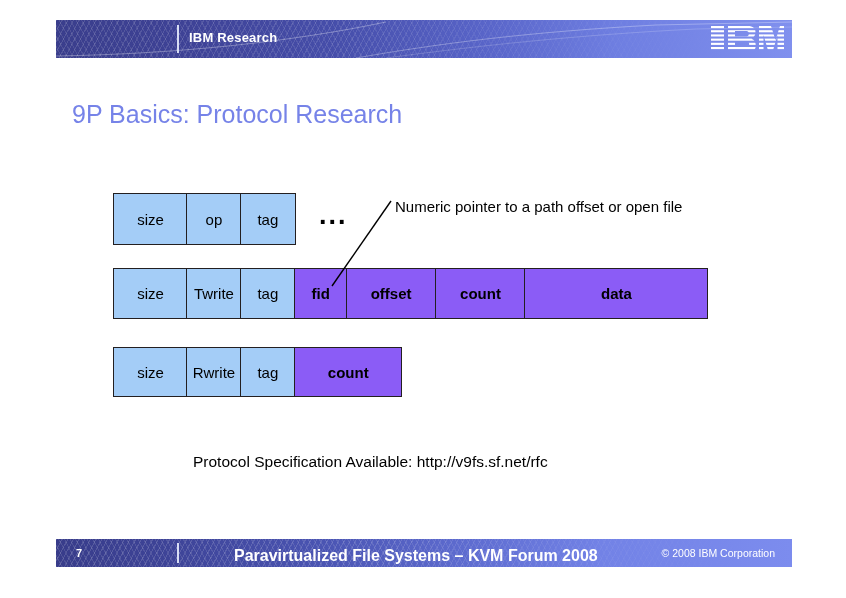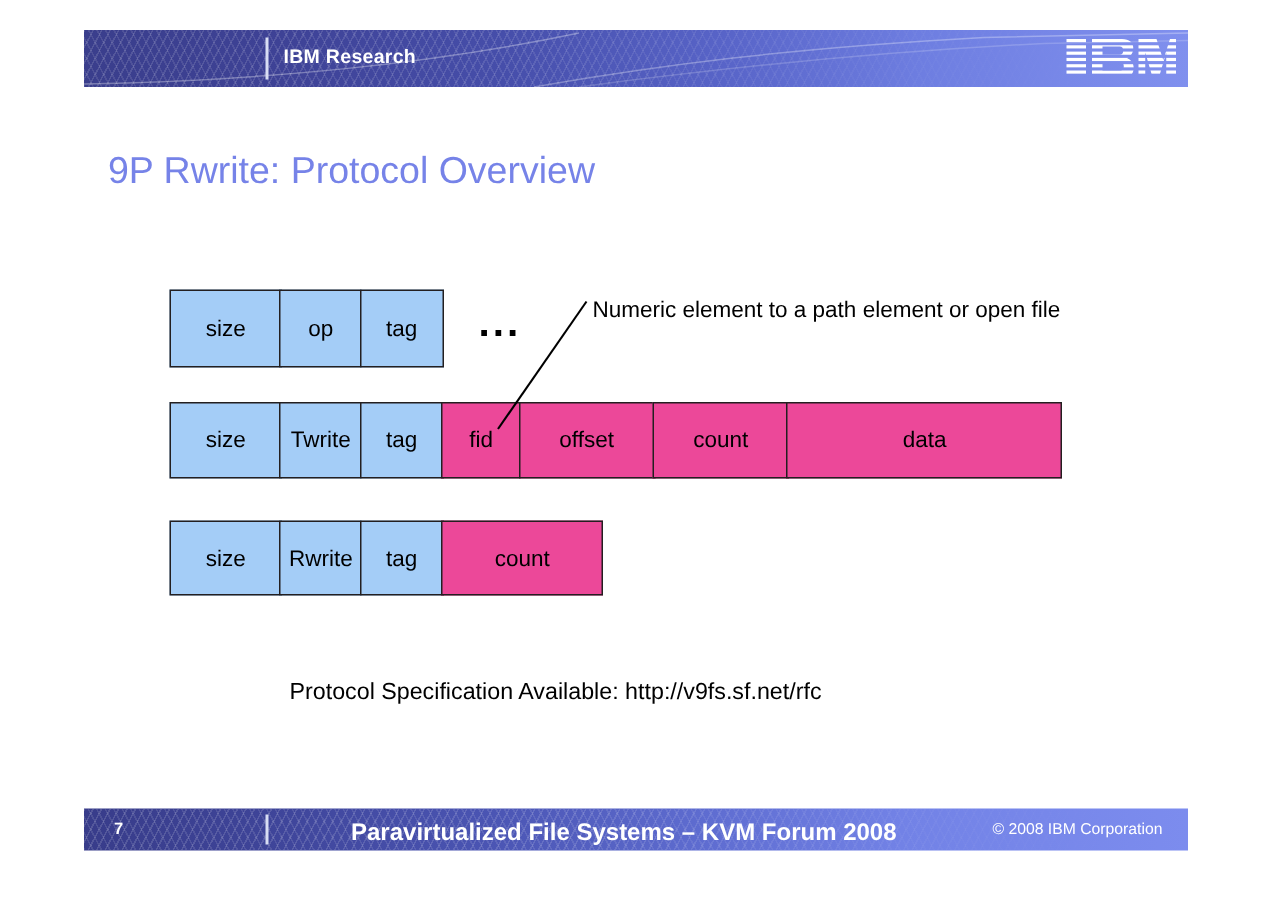--- a/index.html
+++ b/index.html
@@ -285,7 +285,7 @@
   </div>
   <div id="header-underline"></div>
 
-  <div id="slide-title">9P Rwrite: Protocol Overview</div>
+  <div id="slide-title">9P Basics: Protocol Research</div>
 
   <div class="packet-row" id="row-generic">
     <div class="cell blue" style="width:75px">size</div>

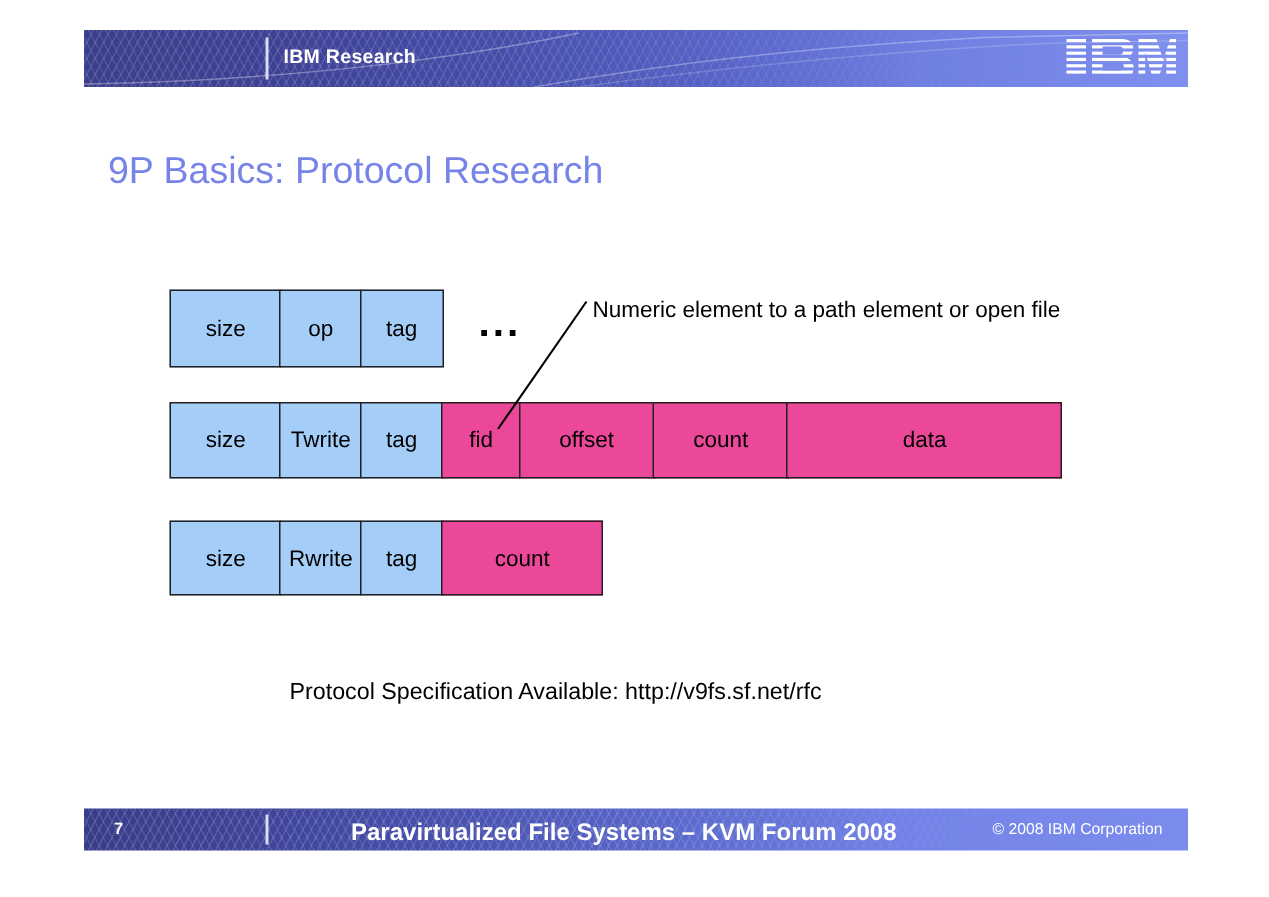--- a/index.html
+++ b/index.html
@@ -315,7 +315,7 @@
   <svg id="callout-line" viewBox="0 0 75 98">
     <line x1="7" y1="91" x2="66" y2="6" stroke="#000000" stroke-width="1.4"></line>
   </svg>
-  <div id="callout-text">Numeric element to a path element or open file</div>
+  <div id="callout-text">Numeric pointer to a path offset or open file</div>
 
   <div id="spec-line">Protocol Specification Available: http://v9fs.sf.net/rfc</div>
 

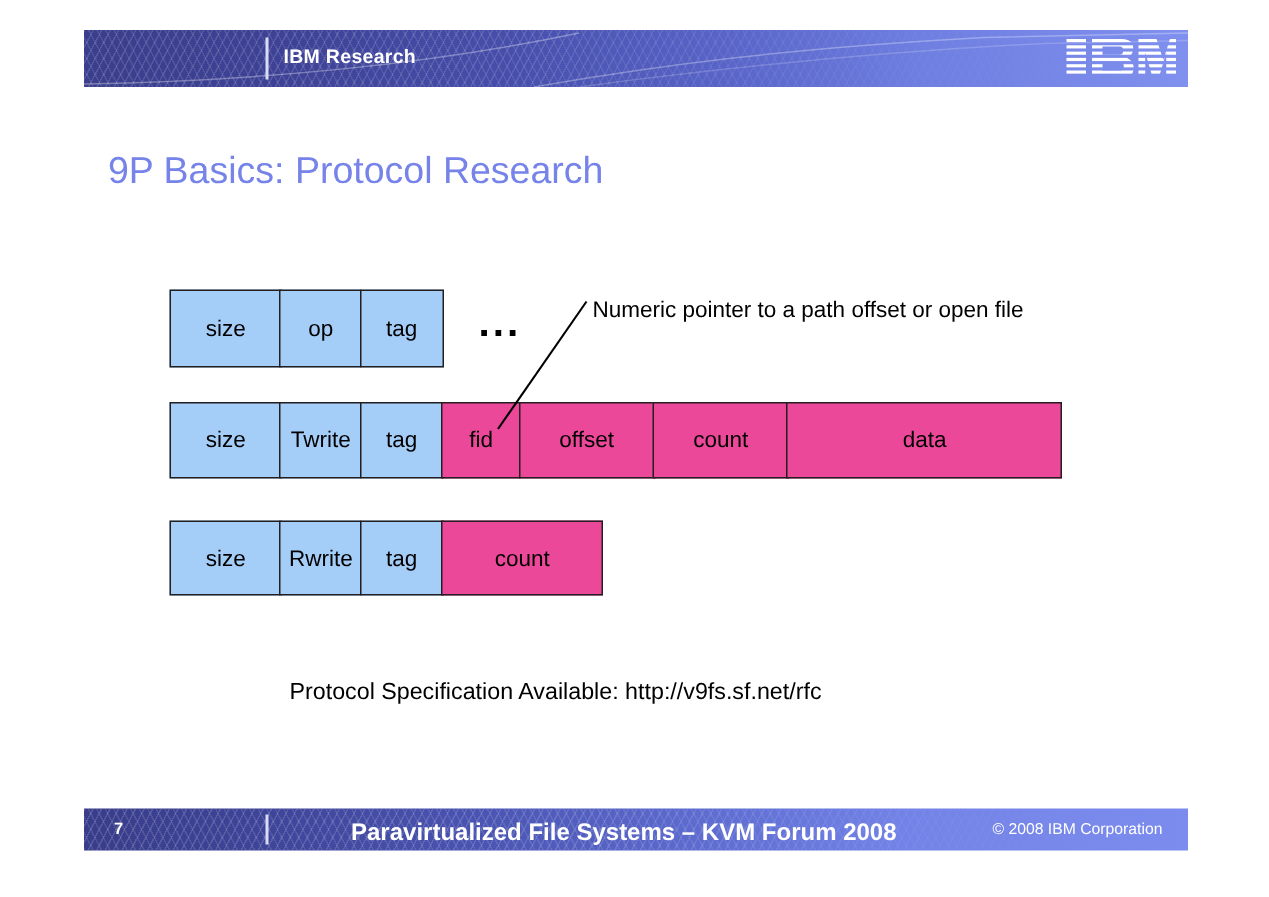--- a/index.html
+++ b/index.html
@@ -127,7 +127,7 @@
     overflow: hidden;
   }
   .cell.blue { background: #a4cdf7; text-align: center; }
-  .cell.gray { background: #ec4899; }
+  .cell.gray { background: #8b5cf6; font-weight: bold; }
 
   #row-generic { left: 113px; top: 193px; height: 52px; }
   #row-twrite  { left: 113px; top: 268px; height: 51px; }

